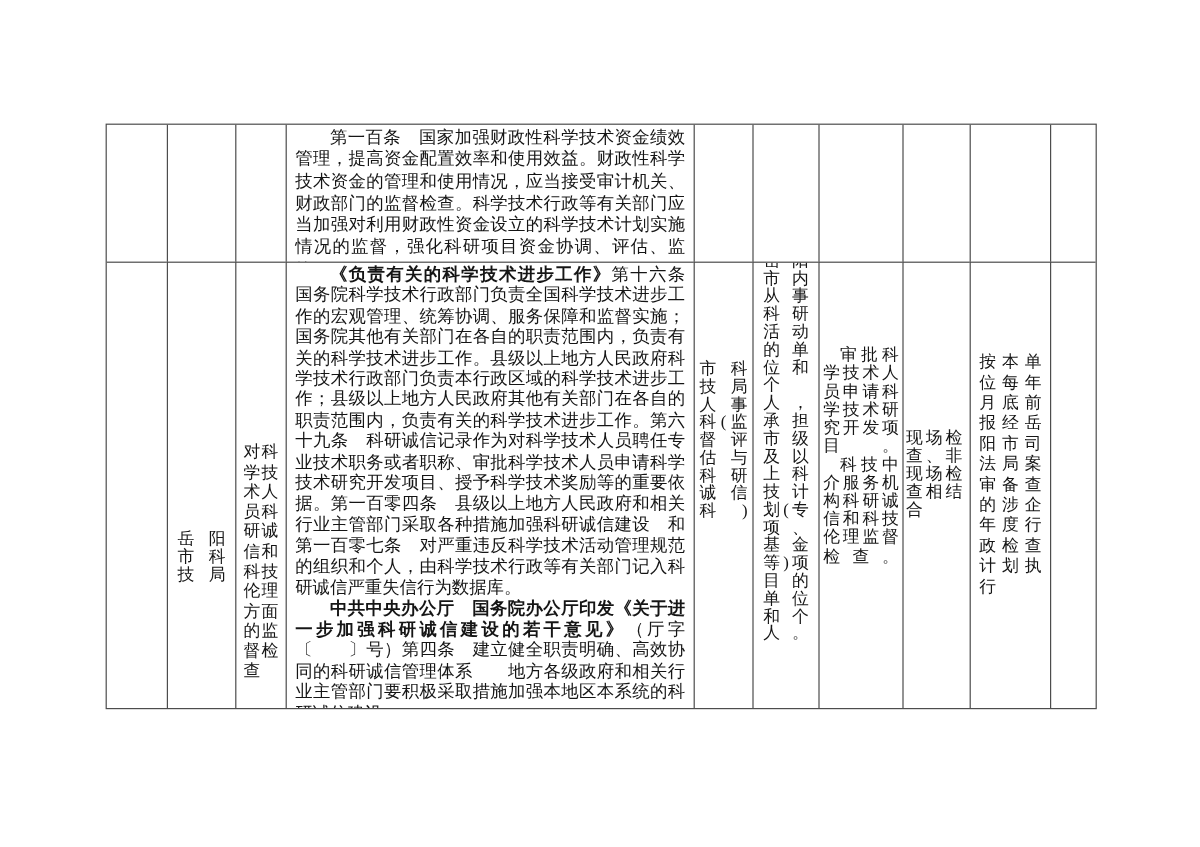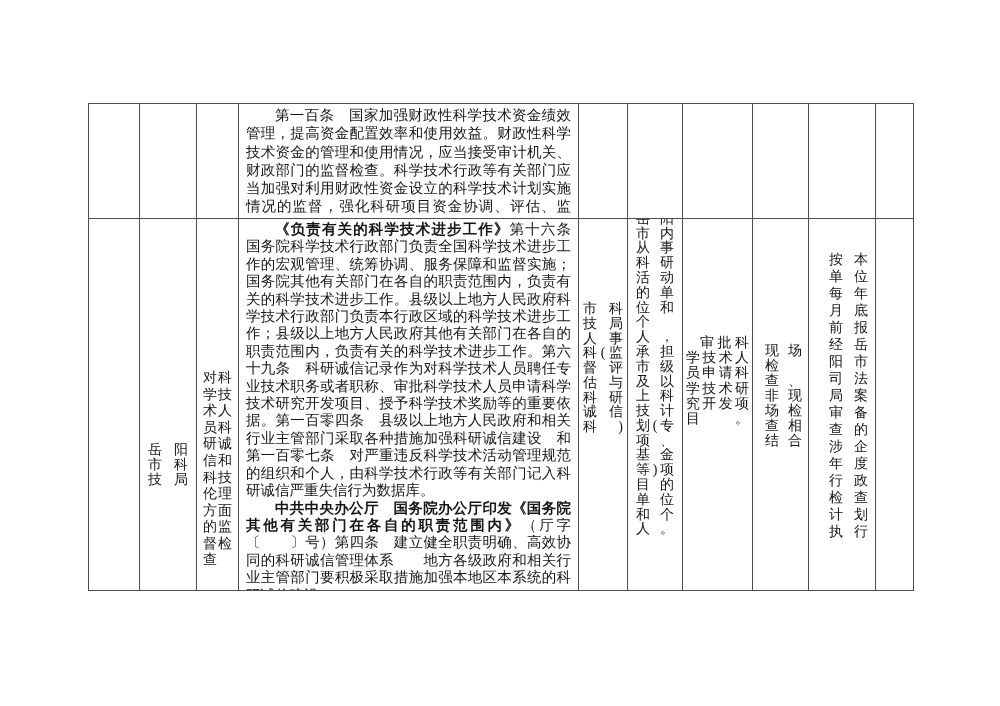--- a/index.html
+++ b/index.html
@@ -56,7 +56,7 @@
   .contents     { font-size: 14px; line-height: 15.2px; padding: 0 3px 48px 3px; }
   .contents p   { text-indent: 1em; text-align: justify; text-align-last: justify; }
   .method       { font-size: 14px; line-height: 15px;   padding: 0 6px 18px 12px; }
-  .frequency    { font-size: 14px; line-height: 17px;   padding: 0 7px 18px 20px; }
+  .frequency    { font-size: 14px; line-height: 17px;   padding: 0 7px 18px 7px; }
 </style>
 </head>
 <body>

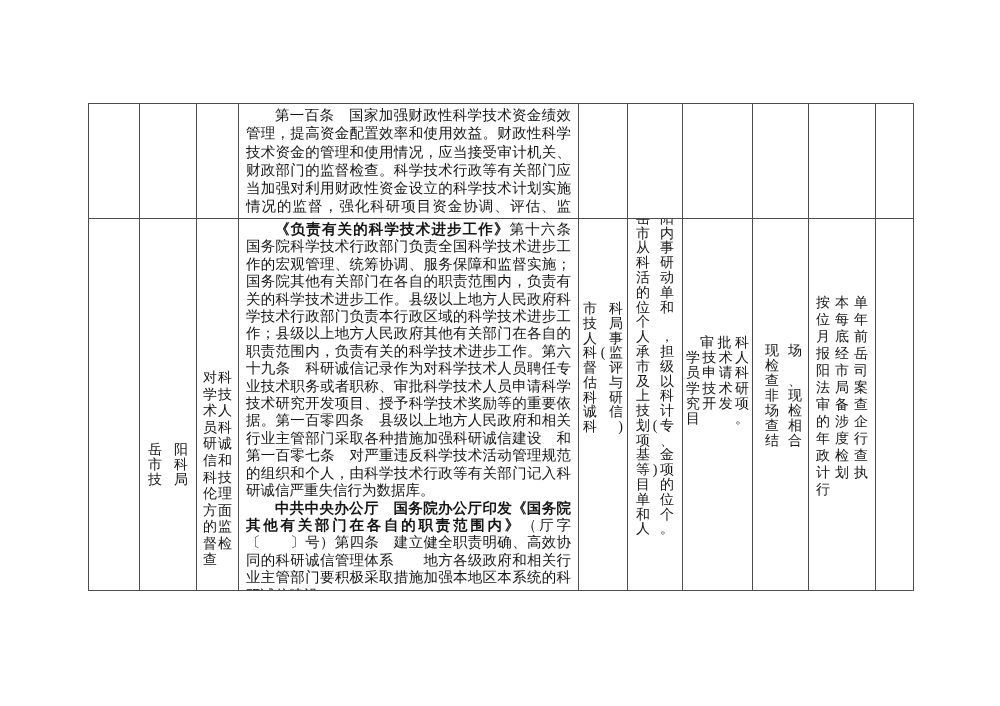--- a/index.html
+++ b/index.html
@@ -55,7 +55,7 @@
   .targets      { font-size: 14px; line-height: 14.8px; padding: 0 8px 60px 8px; justify-content: center; }
   .contents     { font-size: 14px; line-height: 15.2px; padding: 0 3px 48px 3px; }
   .contents p   { text-indent: 1em; text-align: justify; text-align-last: justify; }
-  .method       { font-size: 14px; line-height: 15px;   padding: 0 6px 18px 12px; }
+  .method       { font-size: 14px; line-height: 15px;   padding: 0 6px 18px 2px; }
   .frequency    { font-size: 14px; line-height: 17px;   padding: 0 7px 18px 7px; }
 </style>
 </head>

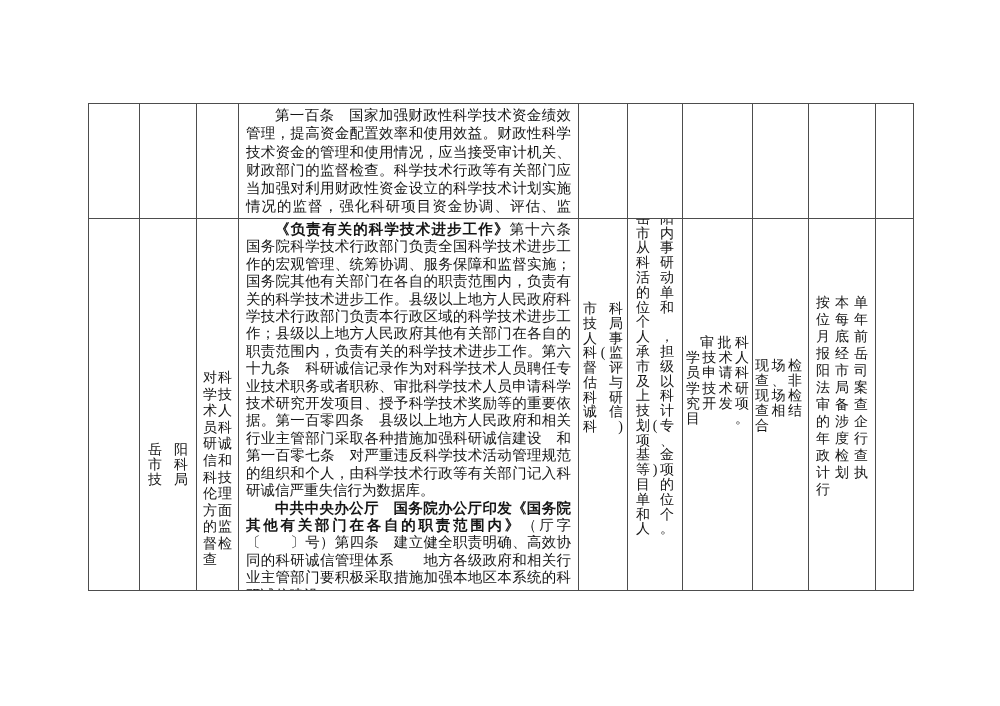--- a/index.html
+++ b/index.html
@@ -102,6 +102,7 @@
 
     <div class="cell vcenter contents">
       <p>审批科学技术人员申请科学技术研究开发项目。</p>
+      <p>科技中介服务机构科研诚信和科技伦理监督检查。</p>
     </div>
 
     <div class="cell vcenter method jd">

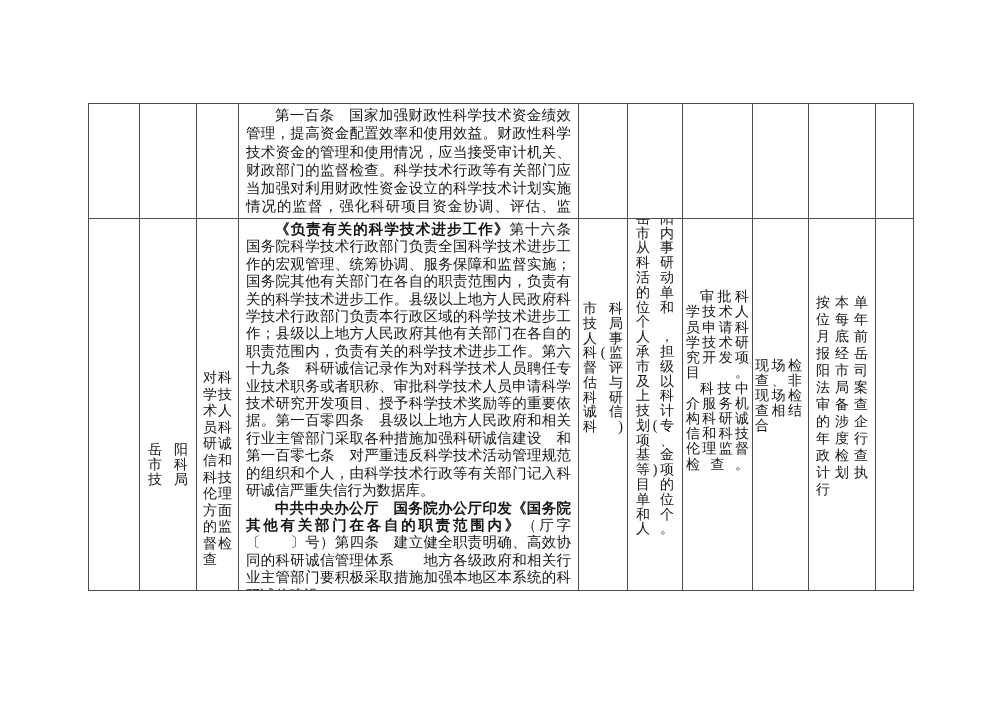--- a/index.html
+++ b/index.html
@@ -89,7 +89,7 @@
 
     <div class="cell basis">
       <p><b>《负责有关的科学技术进步工作》</b><span>第十六条　国务院科学技术行政部门负责全国科学技术进步工作的宏观管理、统筹协调、服务保障和监督实施；国务院其他有关部门在各自的职责范围内，负责有关的科学技术进步工作。县级以上地方人民政府科学技术行政部门负责本行政区域的科学技术进步工作；县级以上地方人民政府其他有关部门在各自的职责范围内，负责有关的科学技术进步工作。第六十九条　科研诚信记录作为对科学技术人员聘任专业技术职务或者职称、审批科学技术人员申请科学技术研究开发项目、授予科学技术奖励等的重要依据。第一百零四条　县级以上地方人民政府和相关行业主管部门采取各种措施加强科研诚信建设　和第一百零七条　对严重违反科学技术活动管理规范的组织和个人，由科学技术行政等有关部门记入科研诚信严重失信行为数据库。</span></p>
-      <p><b>中共中央办公厅　国务院办公厅印发《国务院其他有关部门在各自的职责范围内》</b><span>（厅字〔　　〕号）第四条　建立健全职责明确、高效协同的科研诚信管理体系　　地方各级政府和相关行业主管部门要积极采取措施加强本地区本系统的科研诚信建设，</span></p>
+      <p><b>中共中央办公厅　国务院办公厅印发《关于进一步加强科研诚信建设的若干意见》</b><span>（厅字〔　　〕号）第四条　建立健全职责明确、高效协同的科研诚信管理体系　　地方各级政府和相关行业主管部门要积极采取措施加强本地区本系统的科研诚信建设，</span></p>
     </div>
 
     <div class="cell vcenter department jd">

